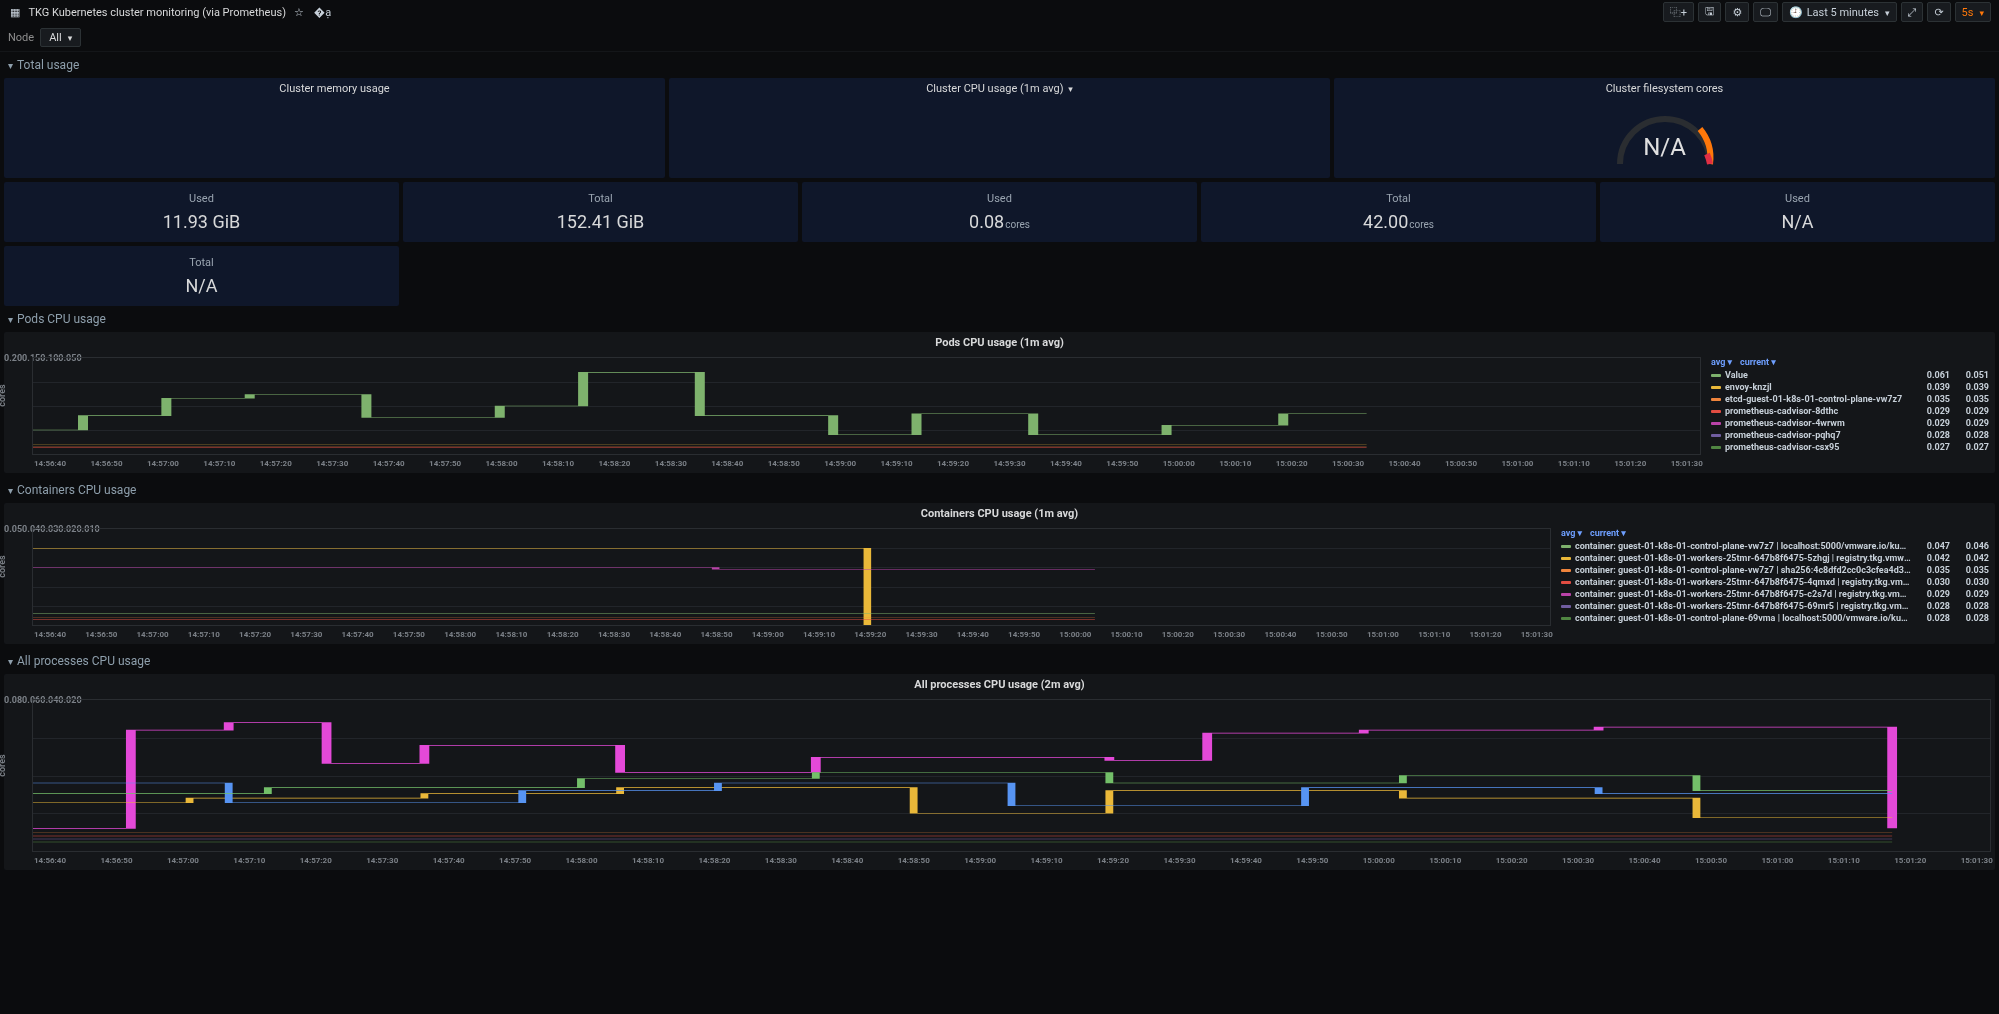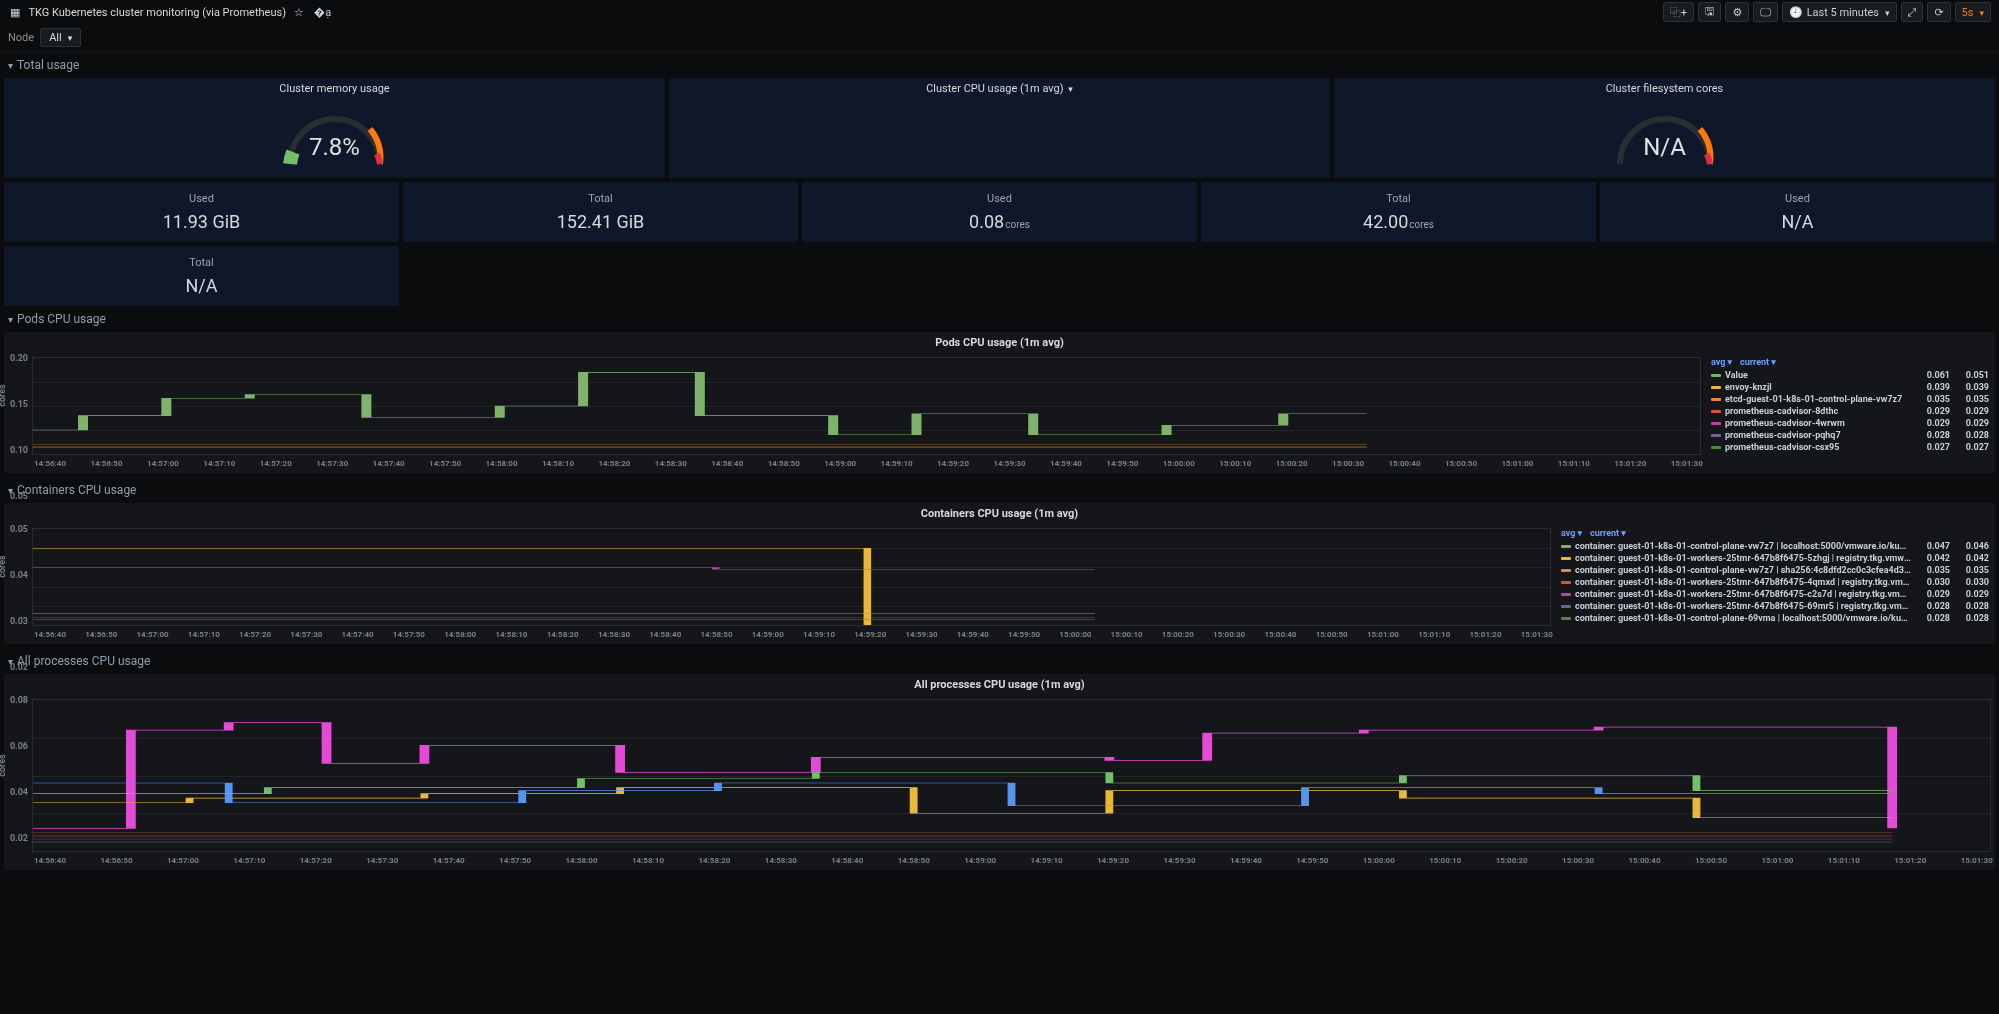--- a/index.html
+++ b/index.html
@@ -242,15 +242,6 @@
 <div class="panel-row three">
   <div class="panel gauge-panel">
     <div class="panel-title">Cluster memory usage</div>
-    <div class="gauge-body">
-      <svg class="gauge-svg" width="120" height="70" viewBox="0 0 120 70">
-        <path d="M 15 60 A 45 45 0 0 1 105 60" stroke="#2a2d31" stroke-width="6" fill="none"></path>
-        <path d="M 15 60 A 45 45 0 0 1 18 48" stroke="#73BF69" stroke-width="14" fill="none"></path>
-        <path d="M 95 25 A 45 45 0 0 1 105 60" stroke="#FF780A" stroke-width="6" fill="none"></path>
-        <path d="M 102 50 A 45 45 0 0 1 105 60" stroke="#E02F44" stroke-width="6" fill="none"></path>
-      </svg>
-      <span class="gauge-value">7.8%</span>
-    </div>
   </div>
   <div class="panel gauge-panel">
     <div class="panel-title">

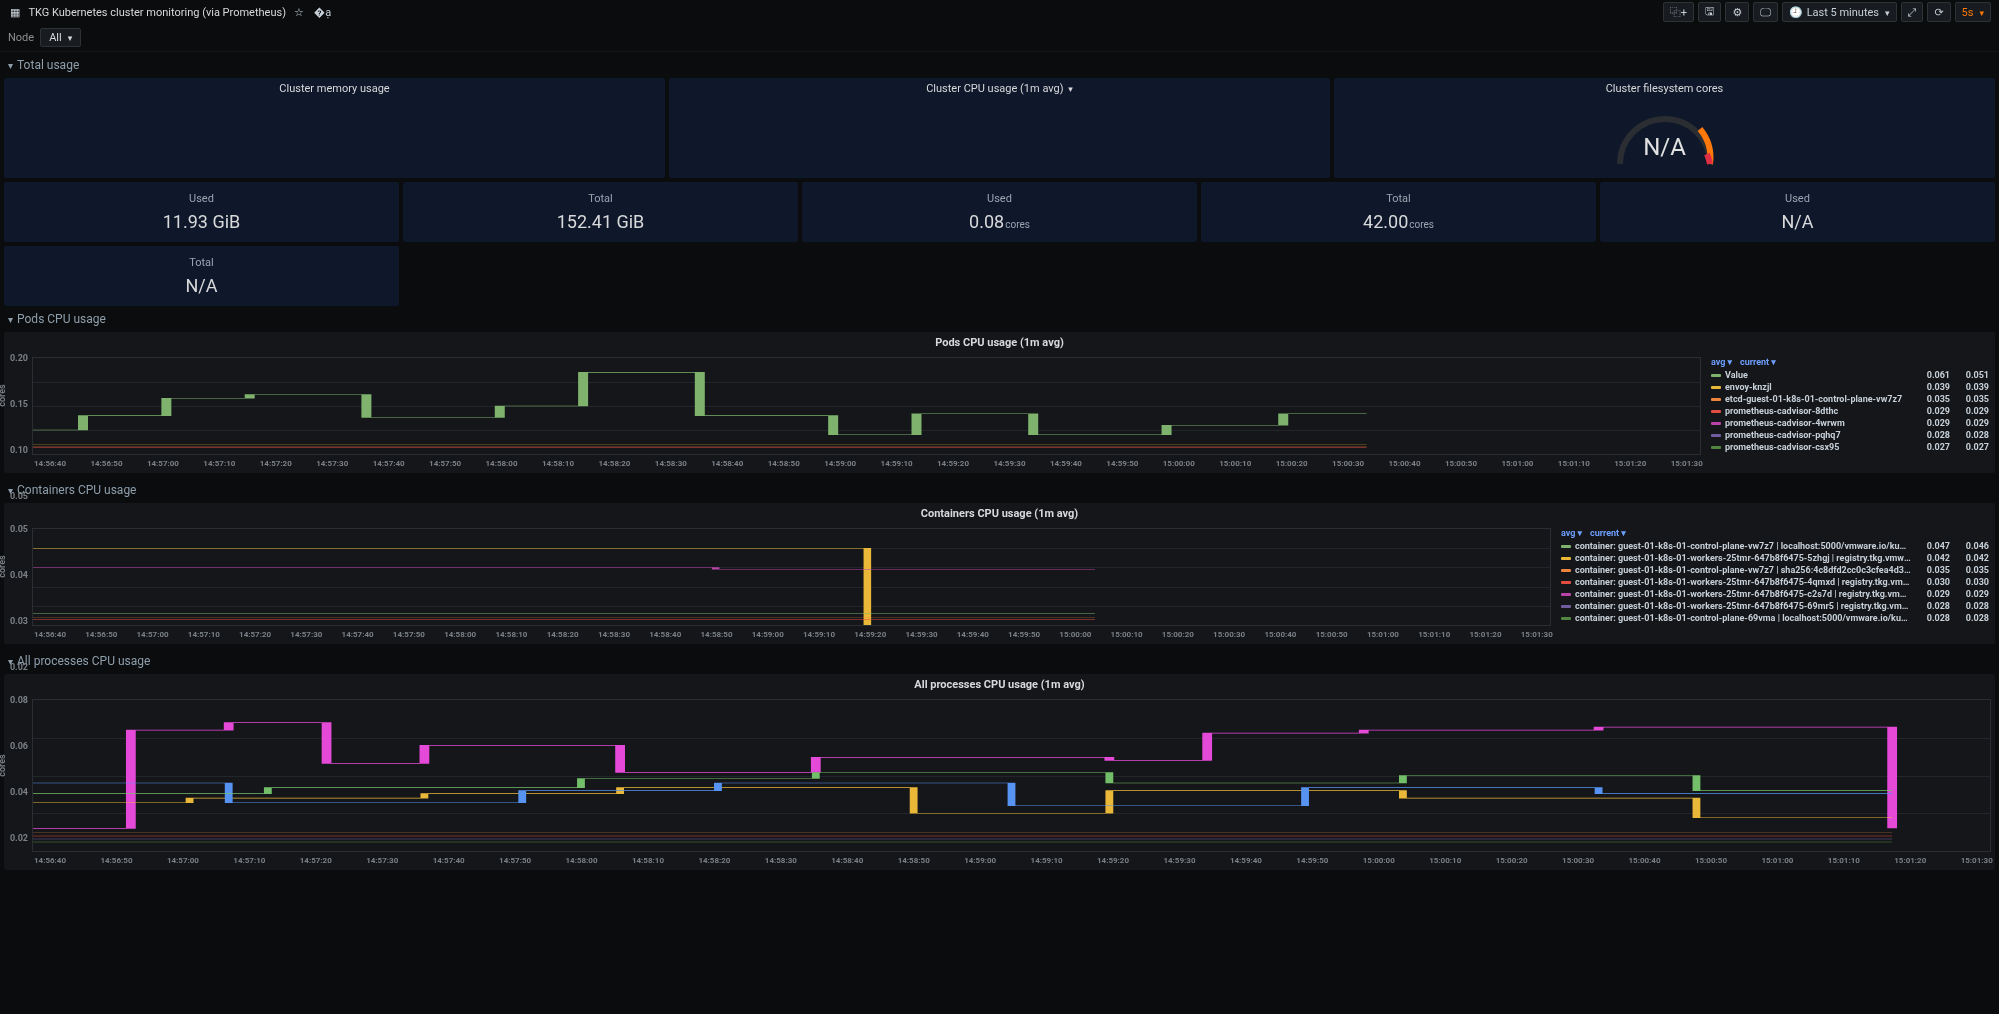--- a/index.html
+++ b/index.html
@@ -151,13 +151,11 @@
   bottom: 18px;
   width: 28px;
   display: flex;
-  flex-direction: column;
   justify-content: space-between;
   font-size: 9px;
   color: #7b8087;
   text-align: right;
   padding-right: 4px;
-  gap: 36px;
 }
 .axis-y-label {
   position: absolute;

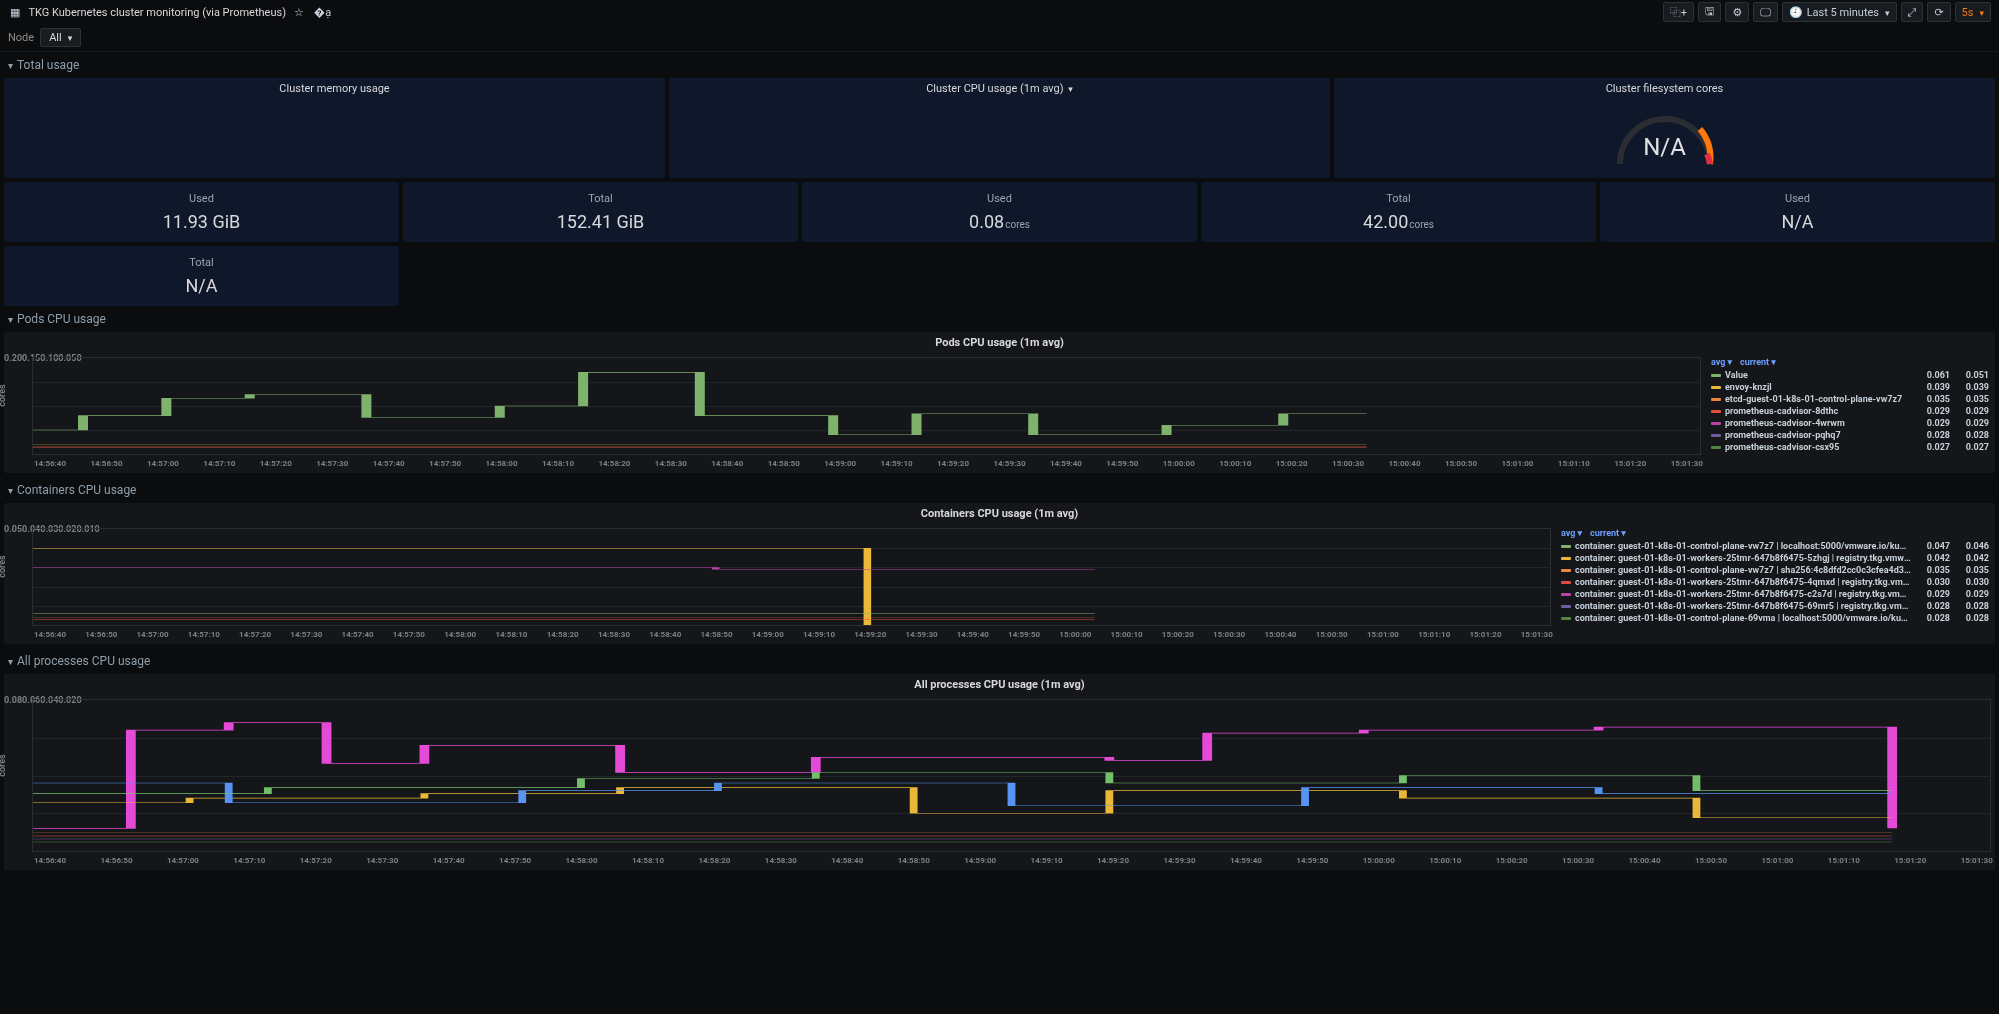--- a/index.html
+++ b/index.html
@@ -517,7 +517,7 @@
   <span>All processes CPU usage</span>
 </div>
 <div class="chart-panel">
-  <div class="chart-title">All processes CPU usage (1m avg)</div>
+  <div class="chart-title">All processes CPU usage (2m avg)</div>
   <div class="chart-body" style="height:175px">
     <div class="chart-plot">
       <div class="axis-y">

